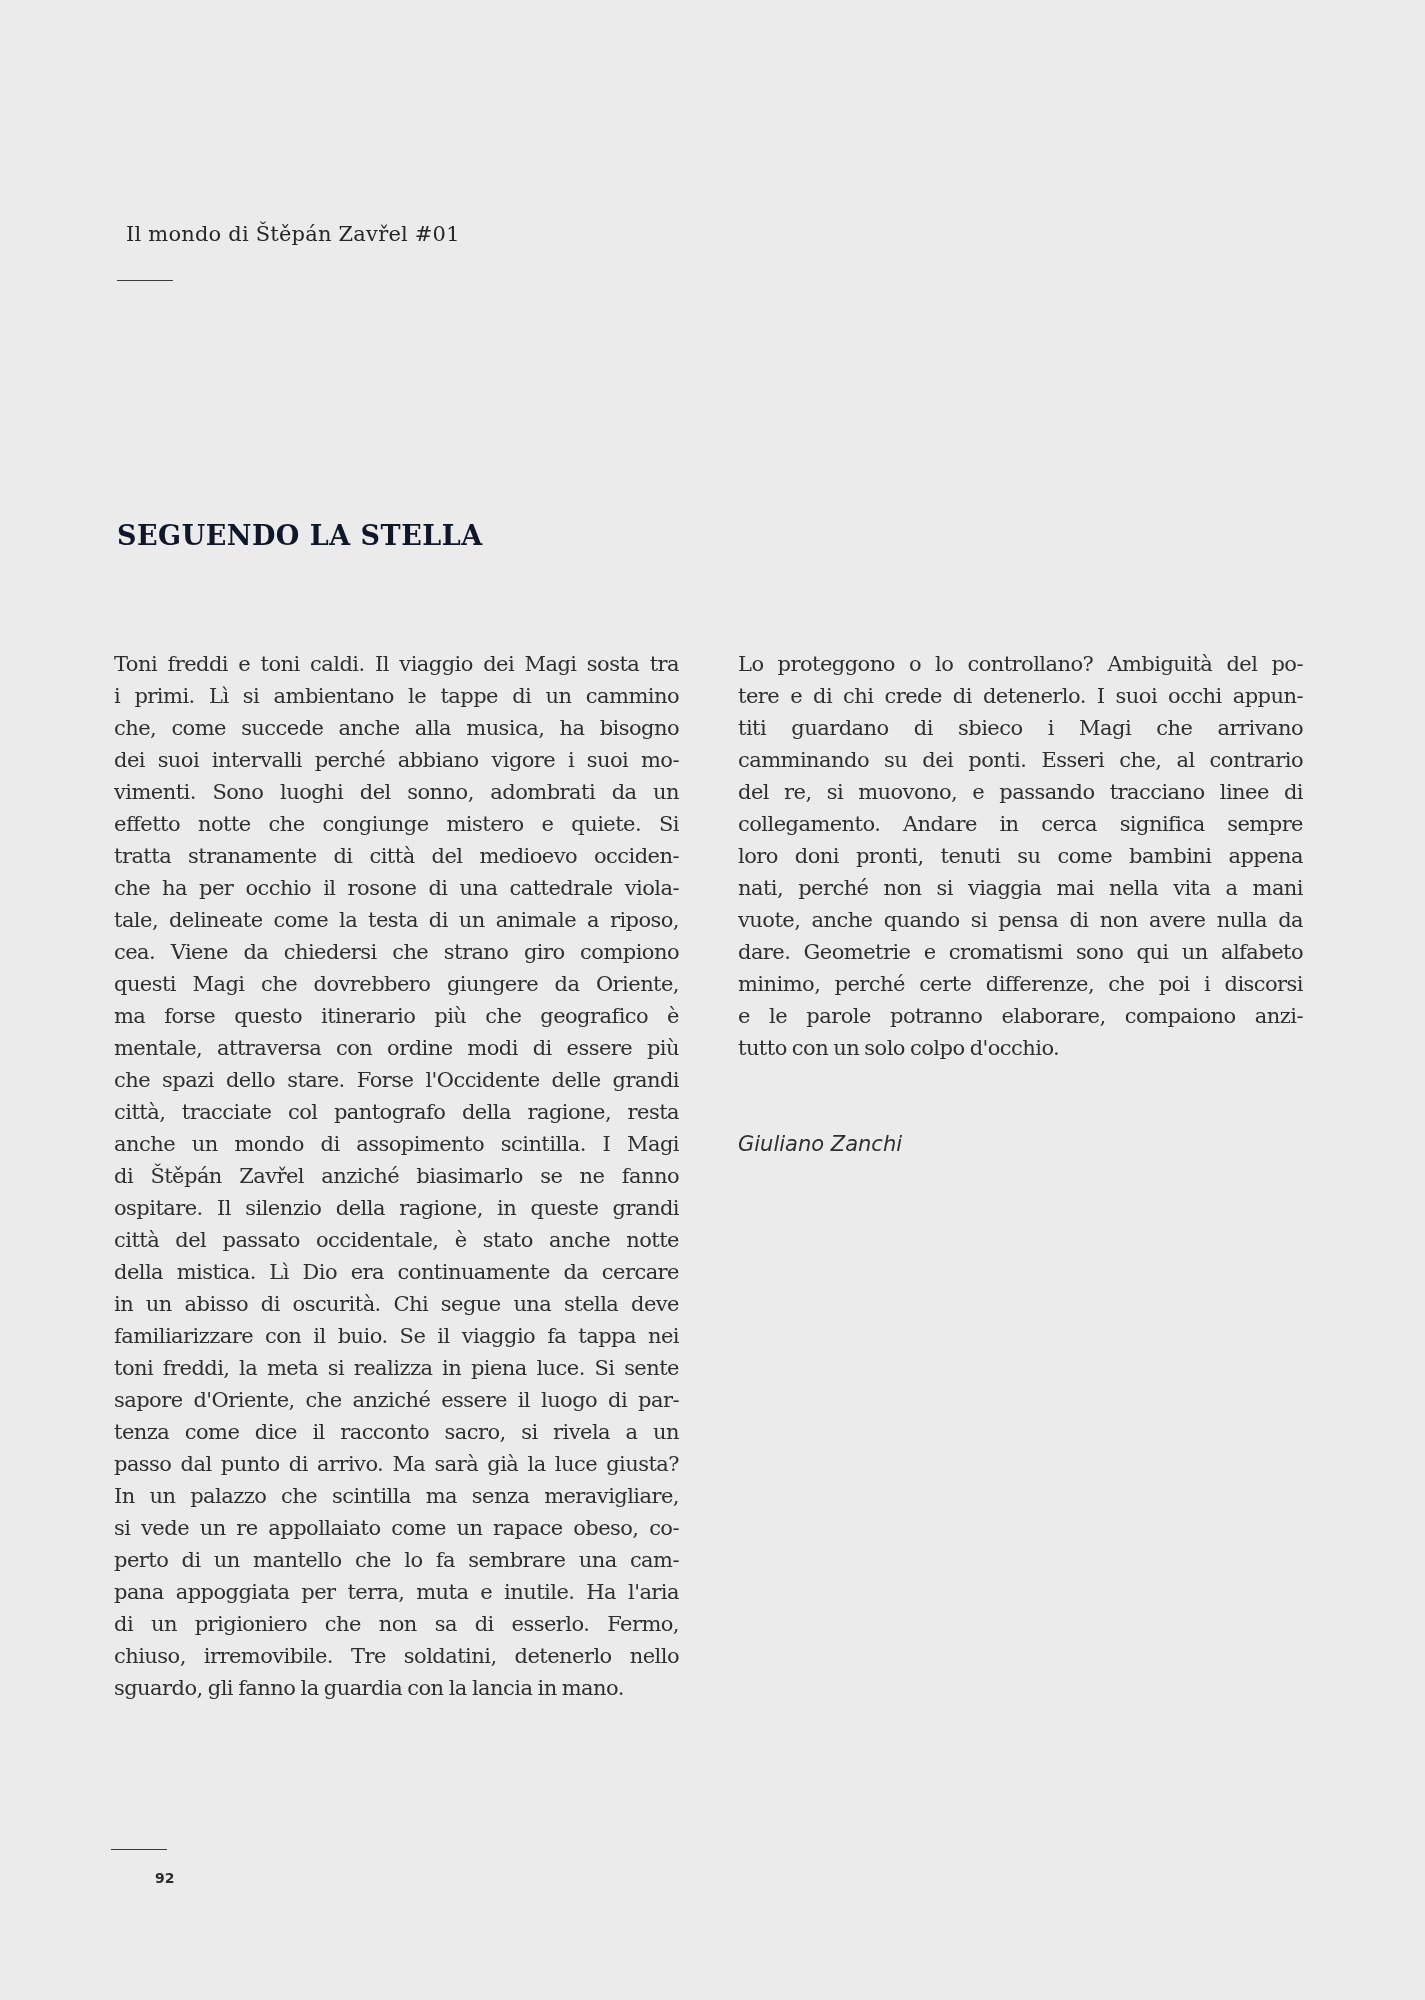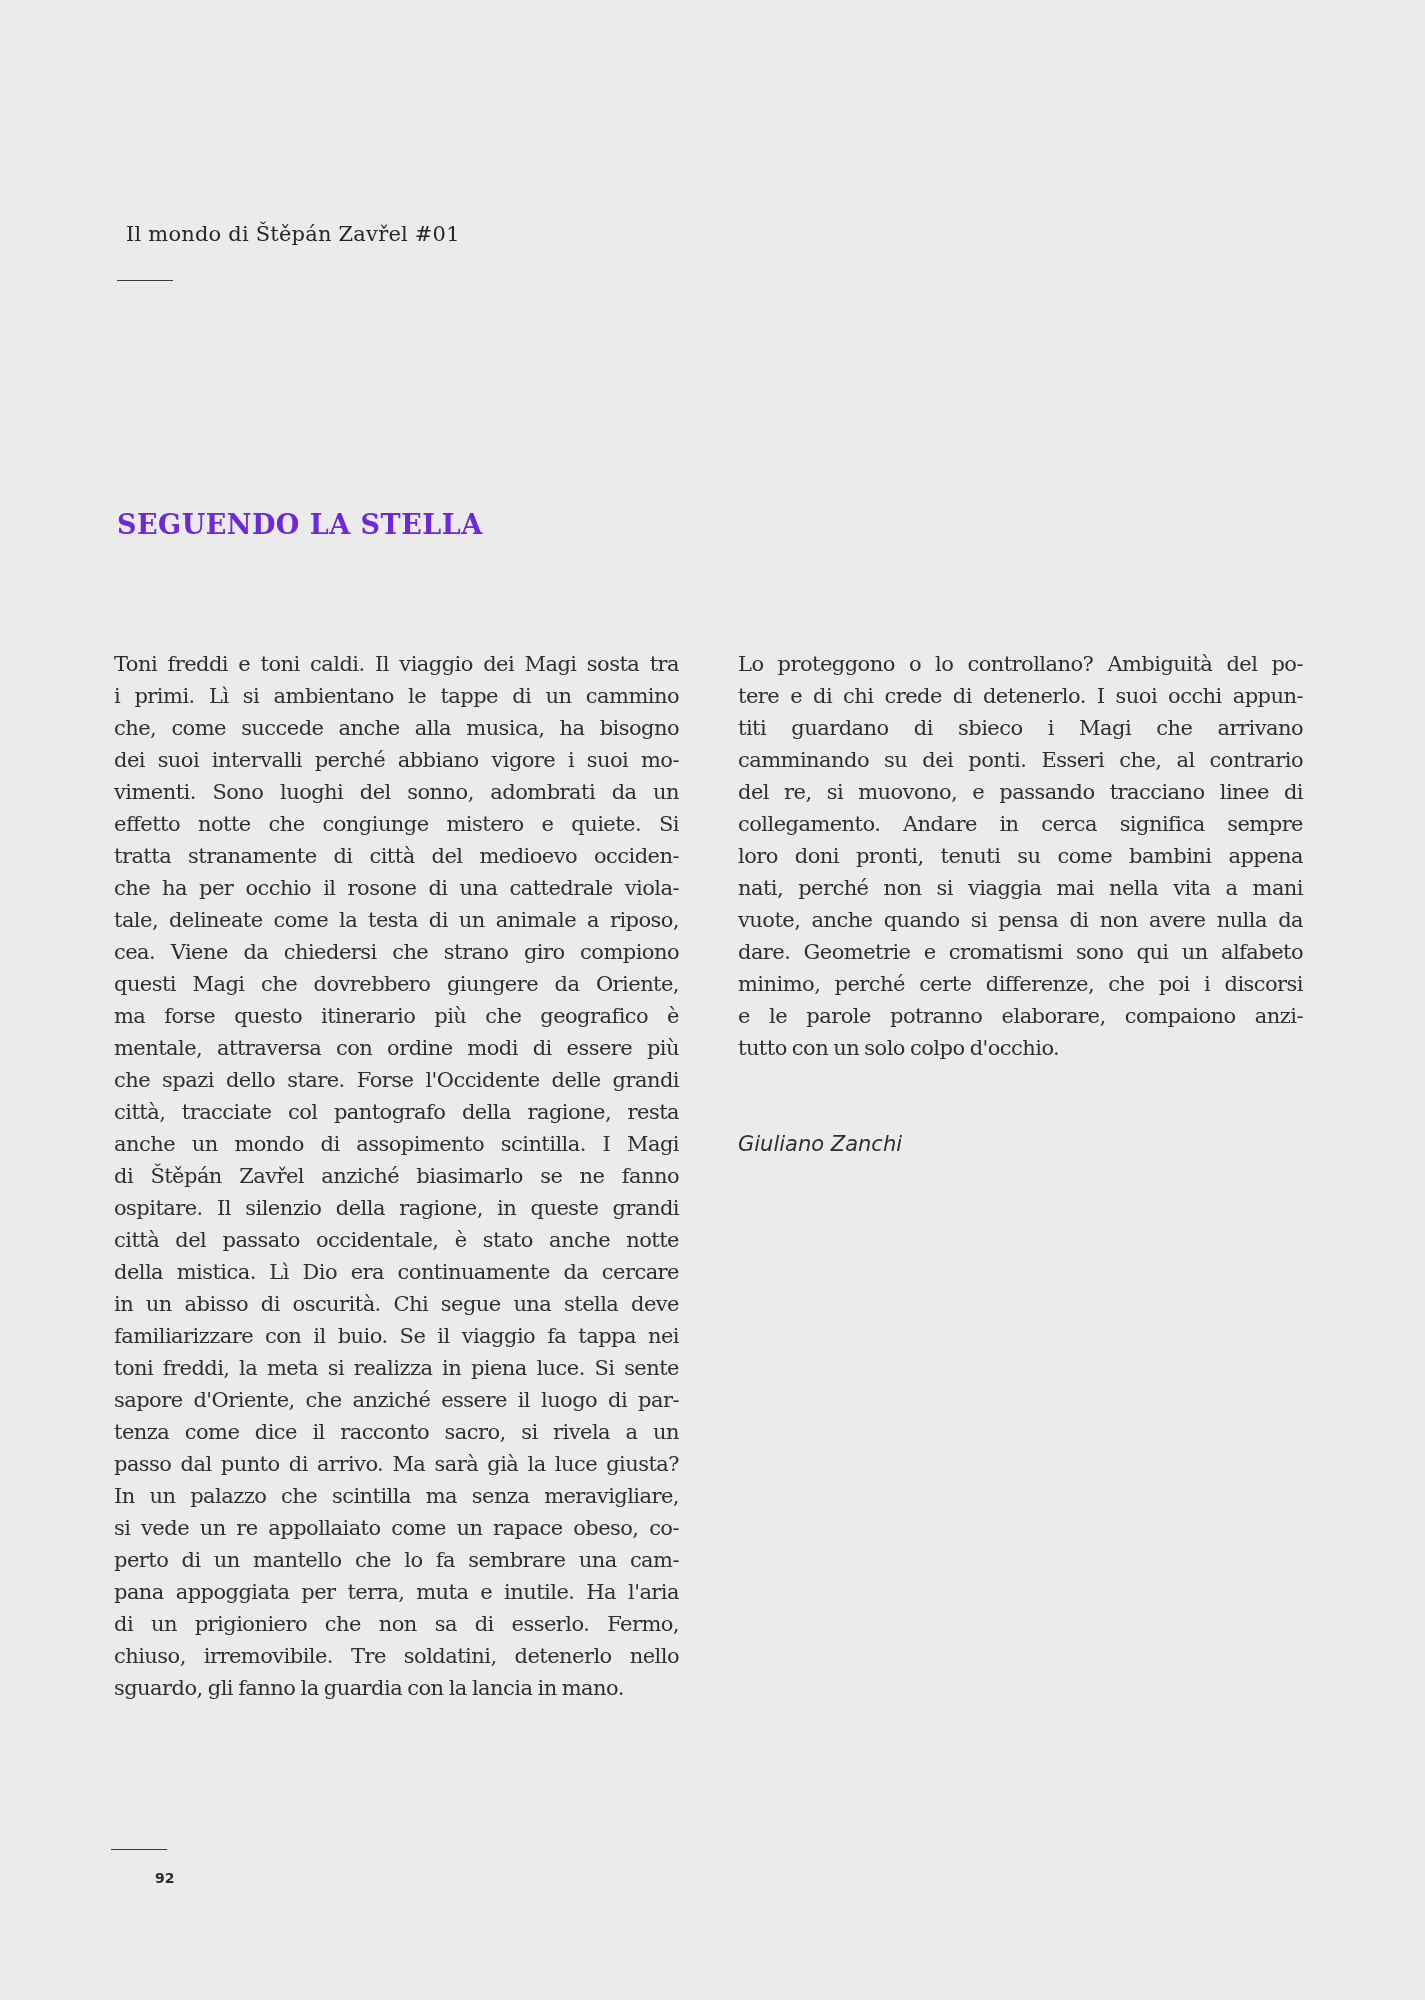--- a/index.html
+++ b/index.html
@@ -37,11 +37,11 @@
     .section-title {
       position: absolute;
       left: 117px;
-      top: 509px;
+      top: 520px;
       font-family: "DejaVu Serif", serif;
       font-weight: bold;
       font-size: 27px;
-      color: #6d28d9;
+      color: #0f172a;
       letter-spacing: 0.5px;
     }
     .column {

